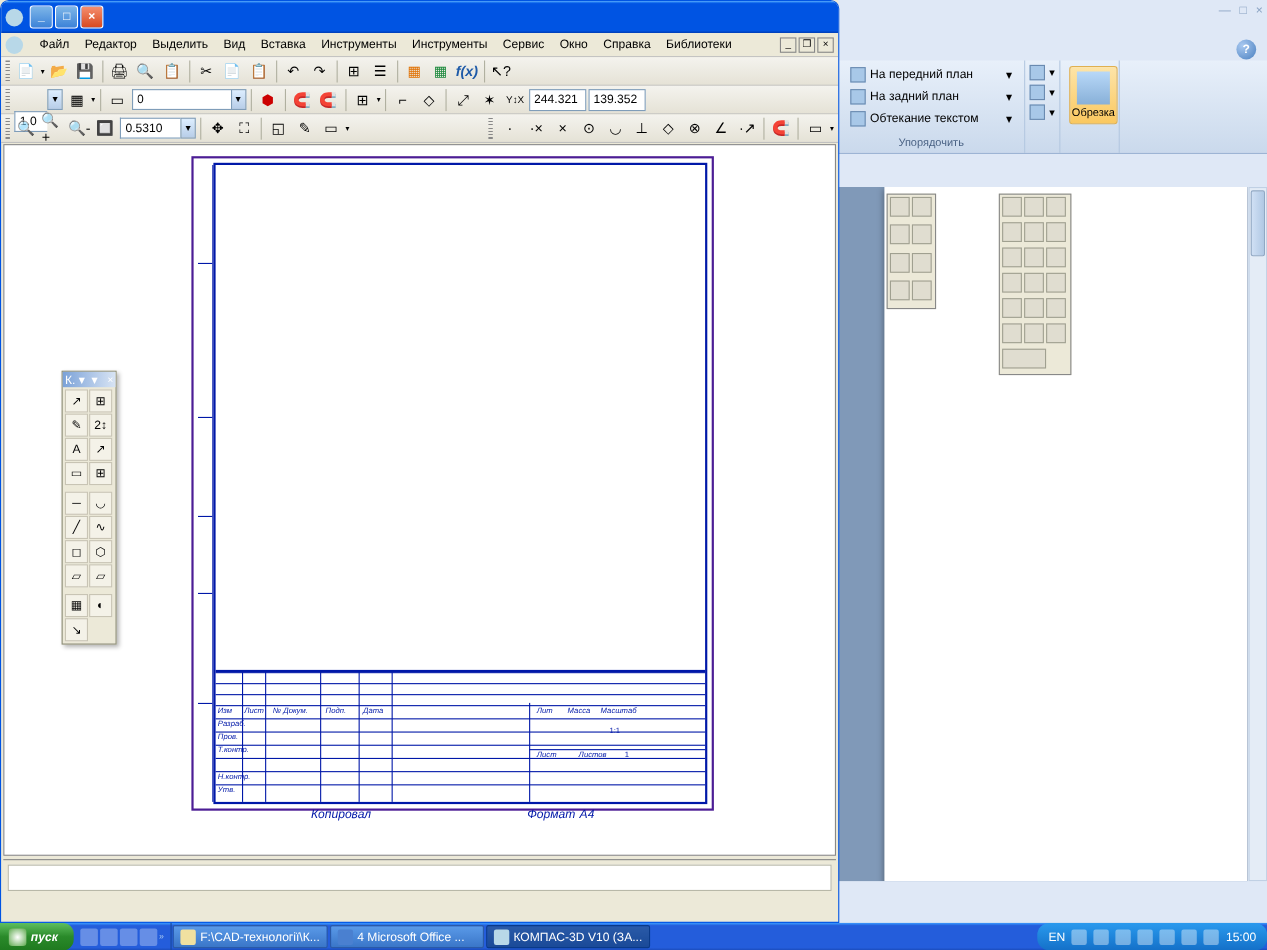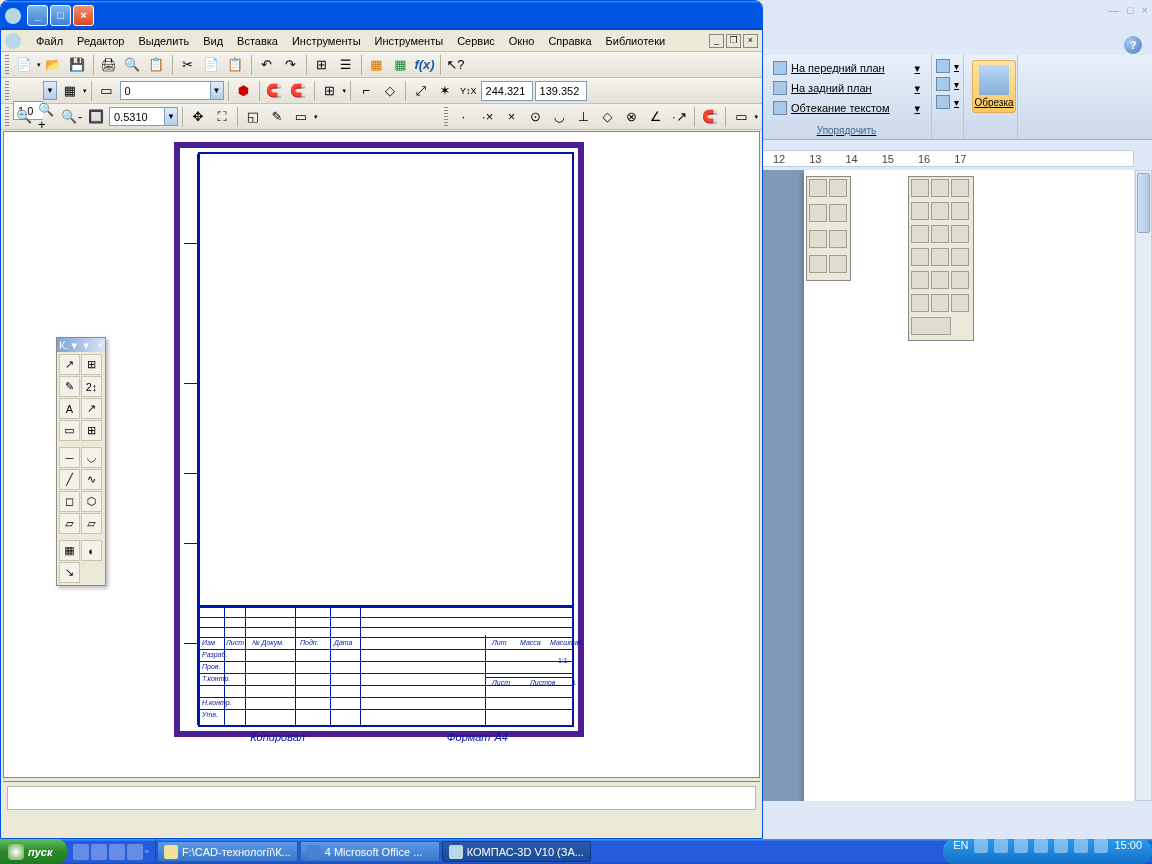--- a/index.html
+++ b/index.html
@@ -58,7 +58,7 @@
 .word-area .sys-btns { position: absolute; right: 4px; top: 4px; display: flex; gap: 8px; color: #8ba4c4; font-size: 14px; }
 .word-area .help { position: absolute; right: 10px; top: 36px; width: 18px; height: 18px; border-radius: 50%; background: radial-gradient(circle at 30% 30%, #a8c8f0, #4a80c0); color: white; text-align: center; line-height: 18px; font-weight: bold; }
 .ribbon { position: absolute; left: 0; top: 55px; right: 0; height: 85px; background: linear-gradient(#e8f0fa, #cad9ec); border-bottom: 1px solid #9db4d4; display: flex; }
-.ribbon-group { border-right: 1px solid #b4c8e0; padding: 3px 6px; display: flex; flex-direction: column; position: relative; text-decoration: underline; }
+.ribbon-group { border-right: 1px solid #b4c8e0; padding: 3px 6px; display: flex; flex-direction: column; position: relative; }
 .ribbon-group .rg-label { font-size: 10px; color: #4a6284; text-align: center; margin-top: auto; padding-top: 2px; }
 .ribbon-btn { display: flex; align-items: center; gap: 4px; padding: 2px 4px; font-size: 10px; cursor: pointer; border: 1px solid transparent; border-radius: 2px; }
 .ribbon-btn .ico { width: 14px; height: 14px; background: #a8c8e8; border: 1px solid #6a8ab0; }

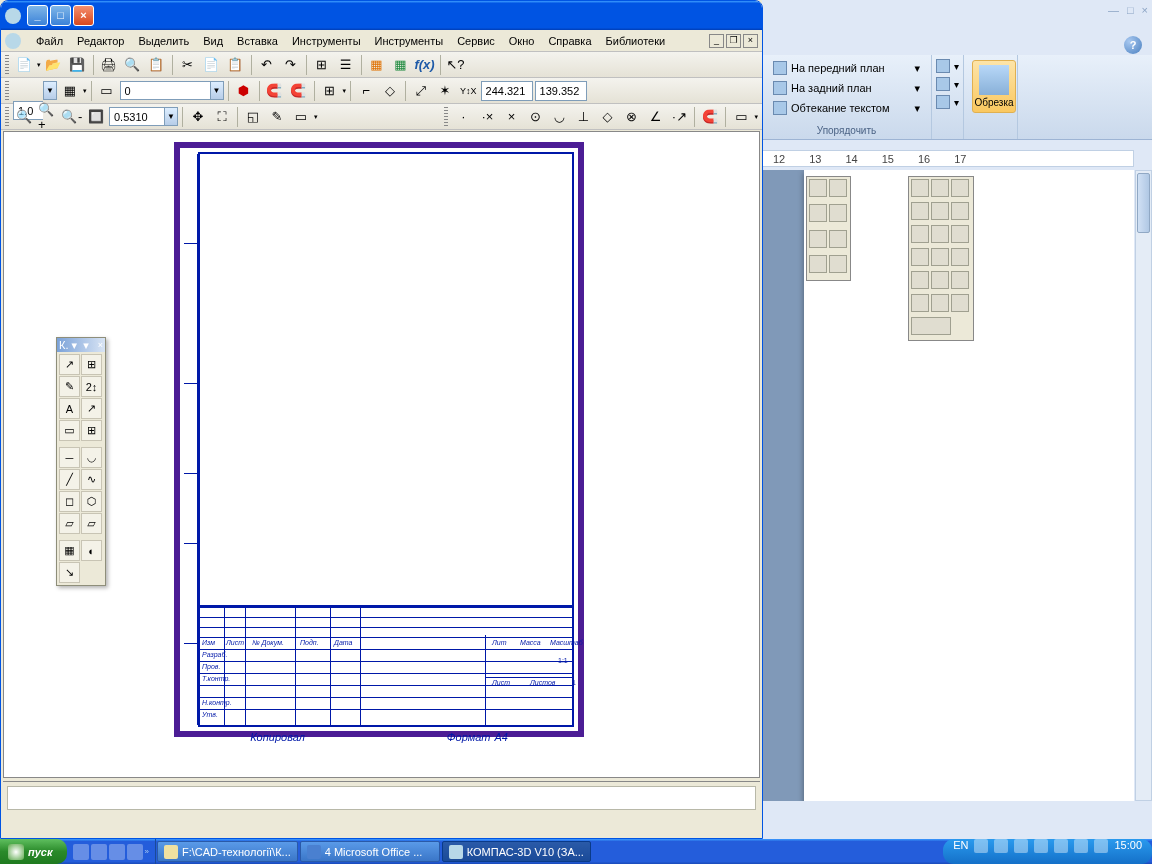--- a/index.html
+++ b/index.html
@@ -133,14 +133,6 @@
         <span style="font-size:10px;margin-top:2px">Обрезка</span>
       </div>
     </div>
-  </div>
-  <div class="word-ruler">
-    <span>12</span>
-      <span>13</span>
-      <span>14</span>
-      <span>15</span>
-      <span>16</span>
-      <span>17</span>
   </div>
   <div class="word-page">
     <div class="word-paper">

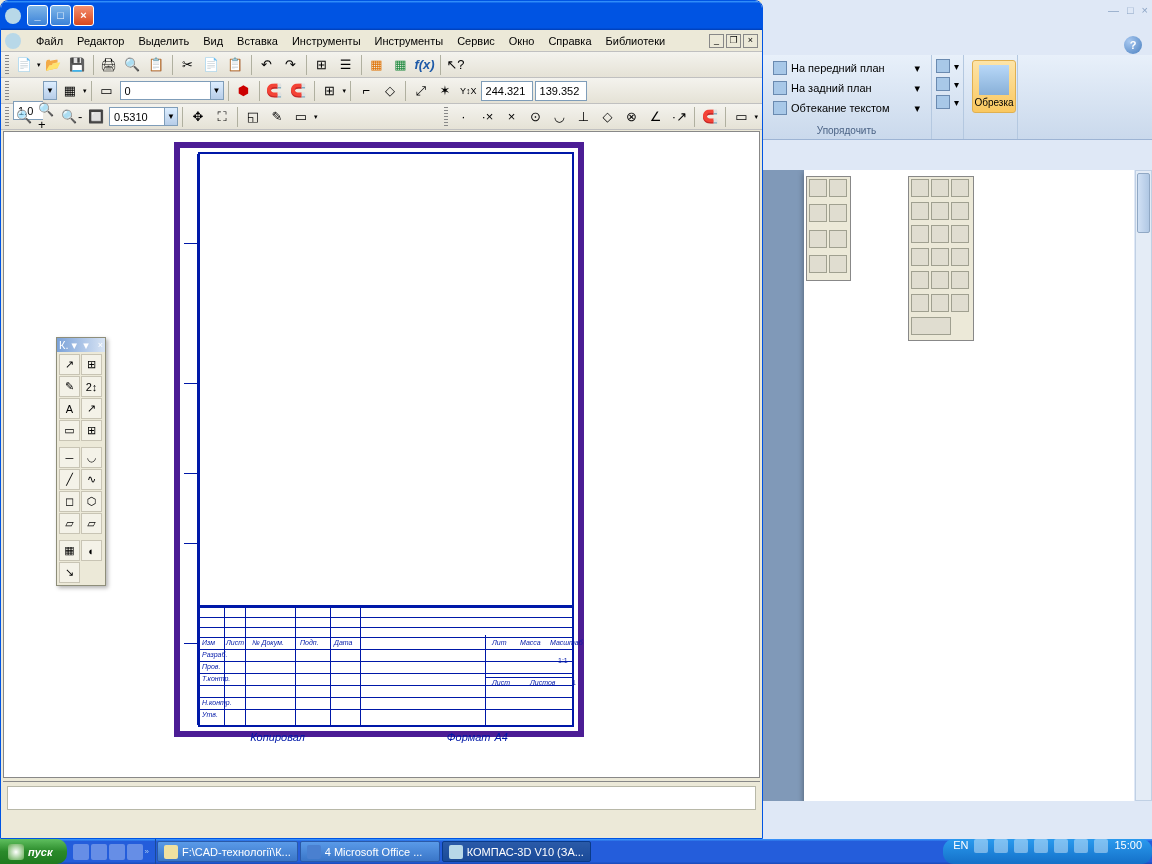--- a/index.html
+++ b/index.html
@@ -31,7 +31,7 @@
 .toolbar .fx { font-style: italic; font-weight: bold; color: #1e5aa8; }
 
 .canvas-area { position: absolute; left: 2px; top: 130px; right: 2px; bottom: 60px; background: white; border: 1px solid #888; overflow: hidden; }
-.drawing-frame { position: absolute; left: 170px; top: 10px; width: 410px; height: 595px; border: 6px solid #4c1d95; background: white; }
+.drawing-frame { position: absolute; left: 170px; top: 10px; width: 475px; height: 595px; border: 2px solid #4c1d95; background: white; }
 .df-inner { position: absolute; left: 18px; top: 4px; right: 4px; bottom: 4px; border: 2px solid #0018a8; }
 .df-left-col { position: absolute; left: -16px; top: 0; width: 14px; bottom: 0; border-right: 1px solid #0018a8; }
 .df-left-col .seg { border-bottom: 1px solid #0018a8; height: 90px; }

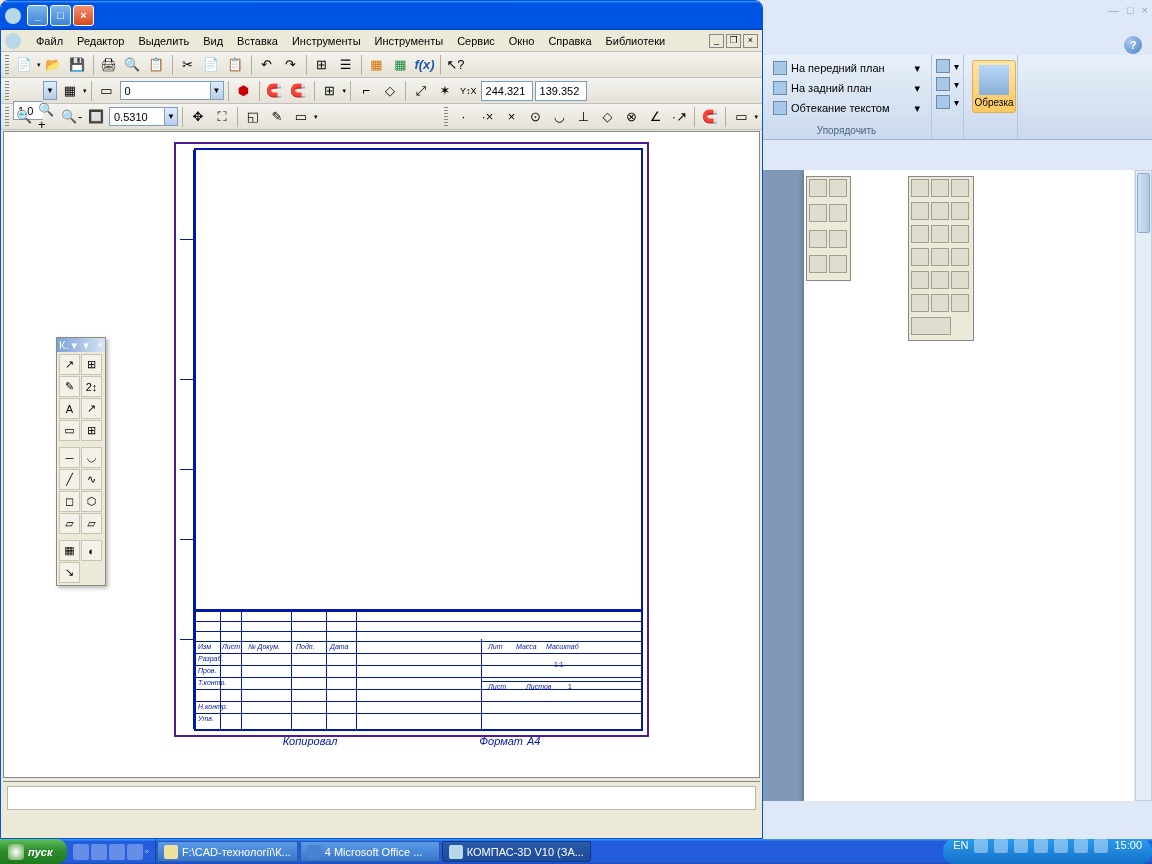--- a/index.html
+++ b/index.html
@@ -90,7 +90,7 @@
 .task-btn { height: 21px; margin: 0 1px; padding: 0 6px; background: linear-gradient(to bottom, #5a9ae8, #3a76c8); border: 1px solid #2a5aa8; border-radius: 2px; color: white; display: flex; align-items: center; gap: 4px; min-width: 140px; max-width: 170px; cursor: pointer; font-size: 10px; overflow: hidden; white-space: nowrap; }
 .task-btn.active { background: linear-gradient(to bottom, #2a5aa8, #1a4a98); border-color: #0a3a88; }
 .task-btn .ti { width: 14px; height: 14px; background: #f0e0a0; border-radius: 2px; flex-shrink: 0; }
-.tray { margin-left: auto; height: 100%; background: linear-gradient(to bottom, #2a9aee, #1470c8); display: flex; padding: 0 10px; gap: 6px; color: white; font-size: 10px; border-radius: 11px; }
+.tray { margin-left: auto; height: 100%; background: linear-gradient(to bottom, #2a9aee, #1470c8); display: flex; align-items: center; padding: 0 10px; gap: 6px; color: white; font-size: 10px; border-radius: 11px; }
 .tray .tr-ico { width: 14px; height: 14px; background: rgba(255,255,255,0.4); border-radius: 2px; }
 </style>
 </head>

